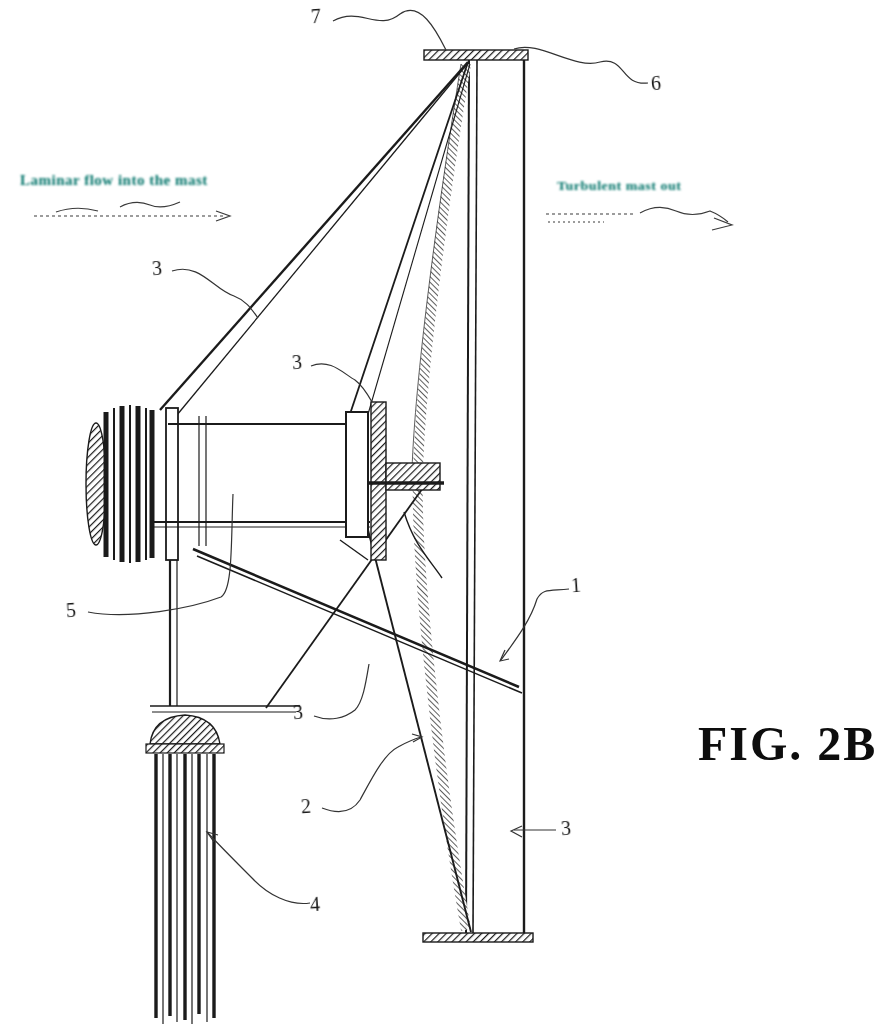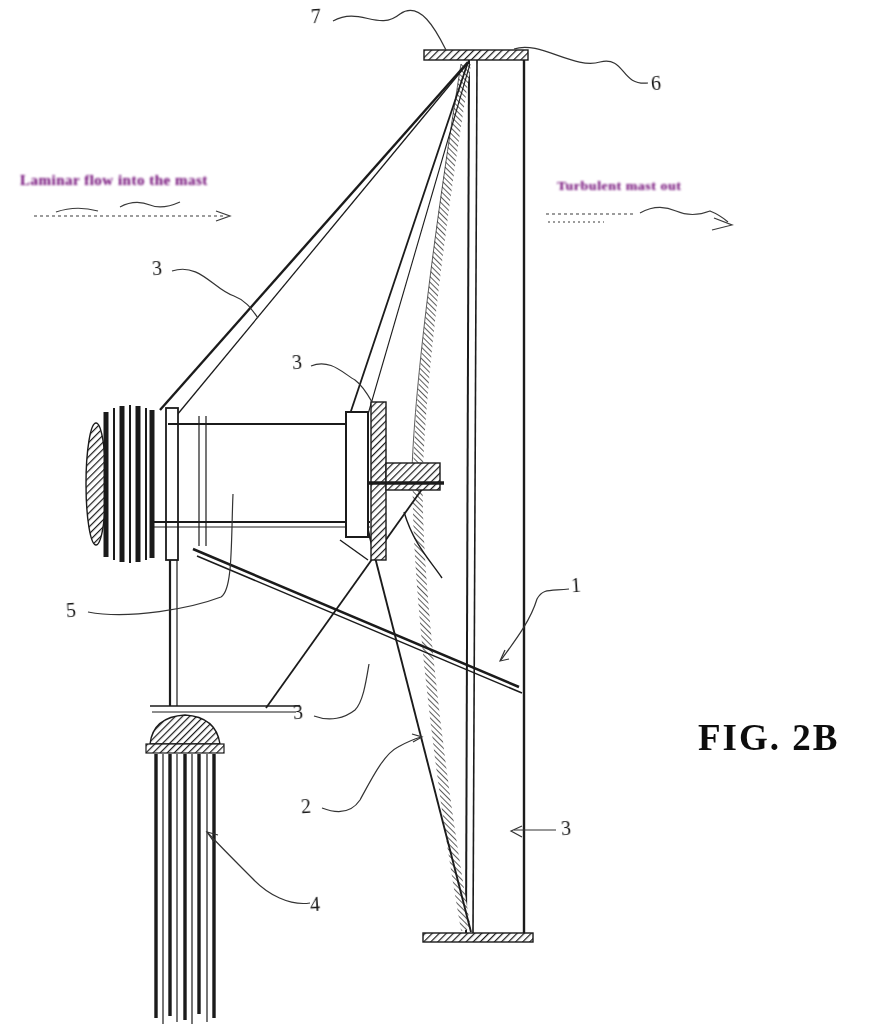--- a/index.html
+++ b/index.html
@@ -17,7 +17,7 @@
     letter-spacing:2px;color:#0d0d0d;font-family:"Liberation Serif",serif;
   }
   .flowtext{
-    position:absolute;font-size:15px;color:#701a75;letter-spacing:.5px;
+    position:absolute;font-size:15px;color:#0f766e;letter-spacing:.5px;
     filter:blur(.9px) contrast(1.3);font-weight:bold;font-family:"Liberation Serif",serif;
     white-space:nowrap;transform:scaleY(.95);
   }

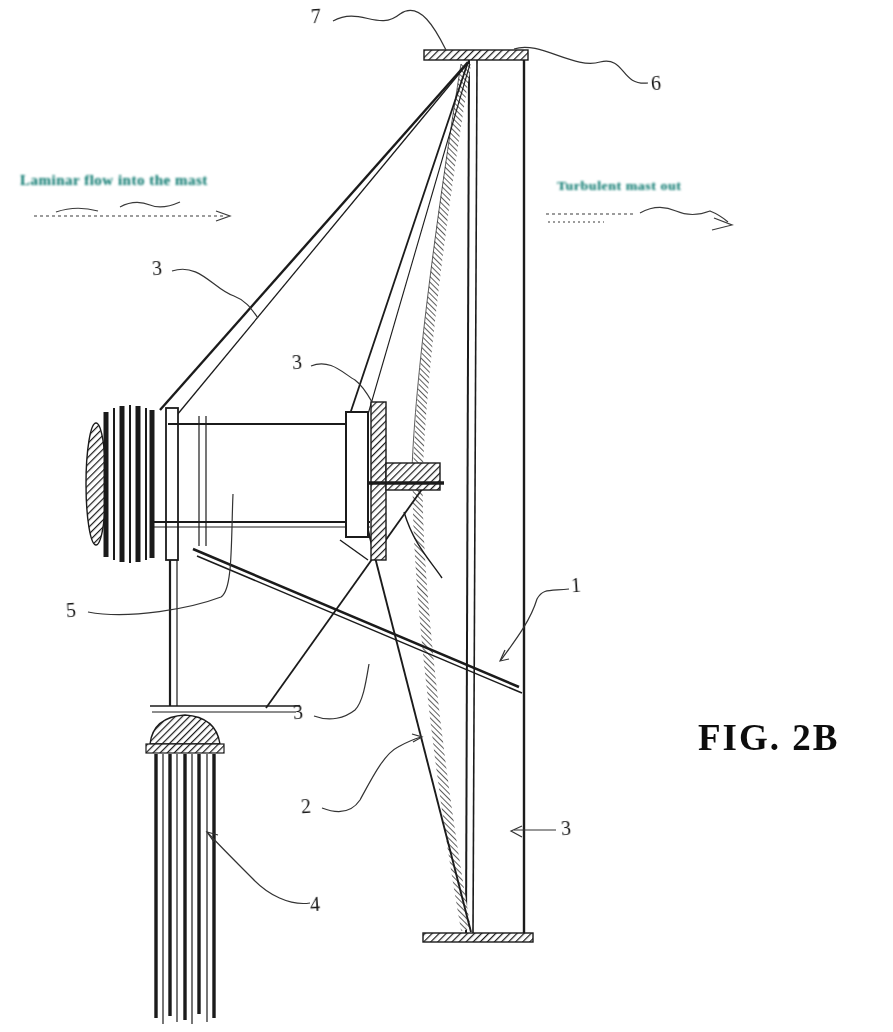--- a/index.html
+++ b/index.html
@@ -13,7 +13,7 @@
     filter:blur(.4px);transform:rotate(-4deg);user-select:none;
   }
   .figtitle{
-    position:absolute;left:698px;top:716px;font-size:37px;font-weight:bold;
+    position:absolute;left:698px;top:716px;font-size:48px;font-weight:bold;
     letter-spacing:2px;color:#0d0d0d;font-family:"Liberation Serif",serif;
   }
   .flowtext{

